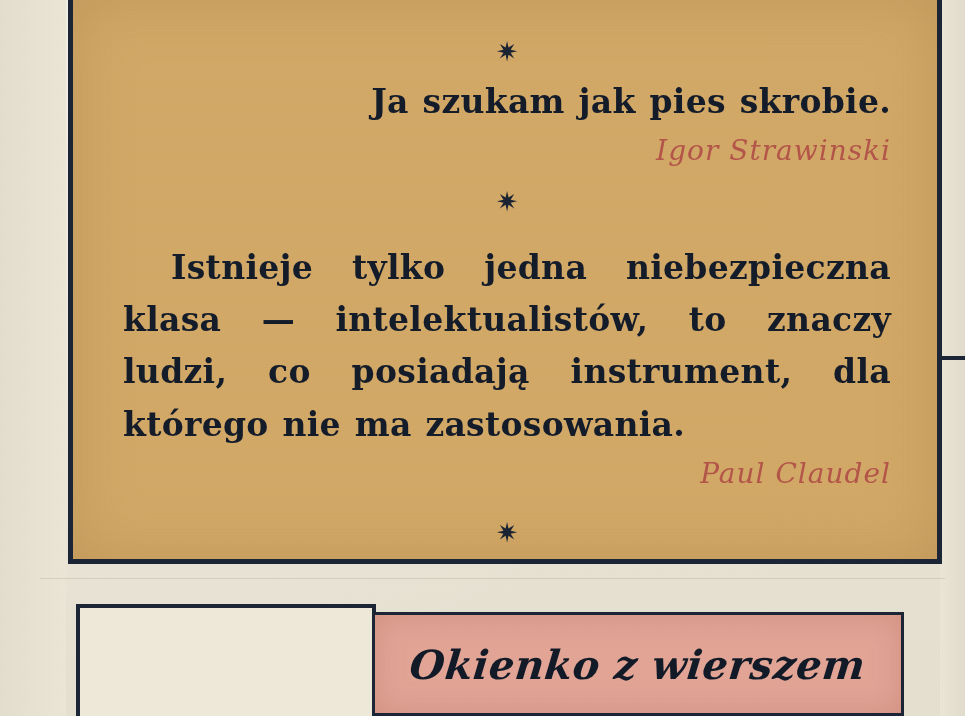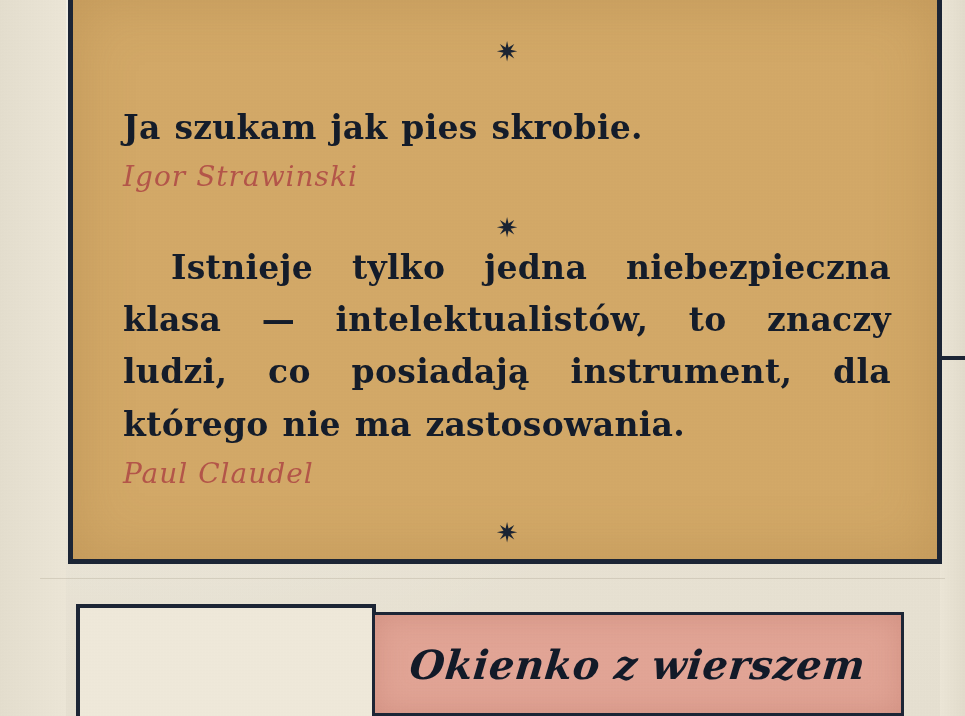--- a/index.html
+++ b/index.html
@@ -82,8 +82,8 @@
     font-family: "DejaVu Serif", "Liberation Serif", serif;
   }
   .quote-one {
-    margin-top: 36px;
-    text-align: left;
+    margin-top: 10px;
+    text-align: right;
     text-indent: 0;
   }
   .quote-two {

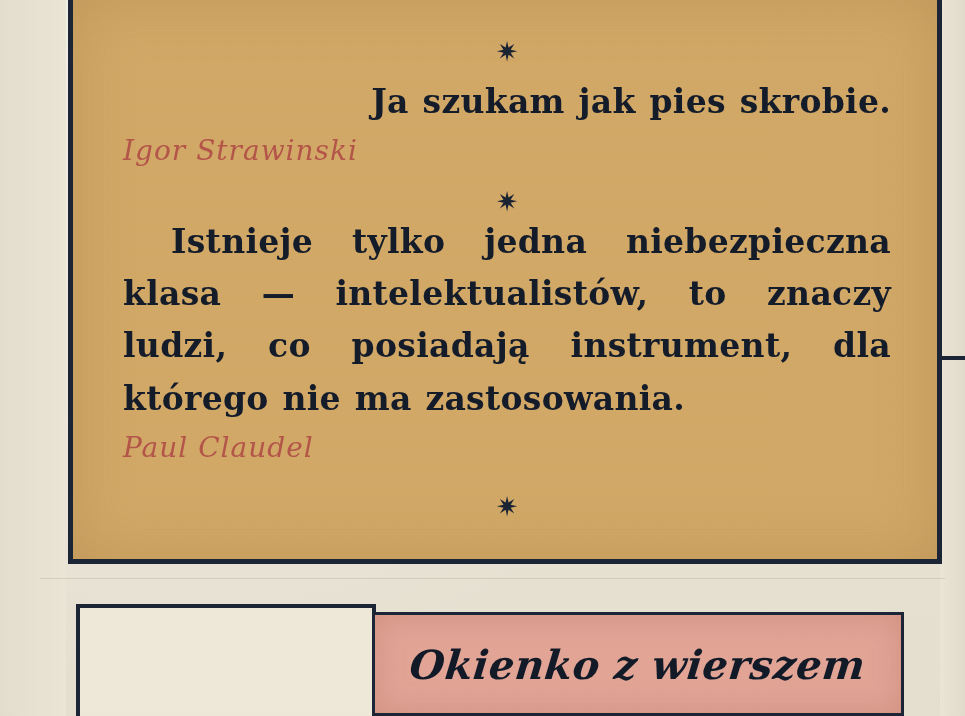--- a/index.html
+++ b/index.html
@@ -90,7 +90,7 @@
   }
   .attrib {
     margin-top: 6px;
-    text-align: left;
+    text-align: right;
     color: #b4564a;
     font-size: 28px;
     font-style: italic;

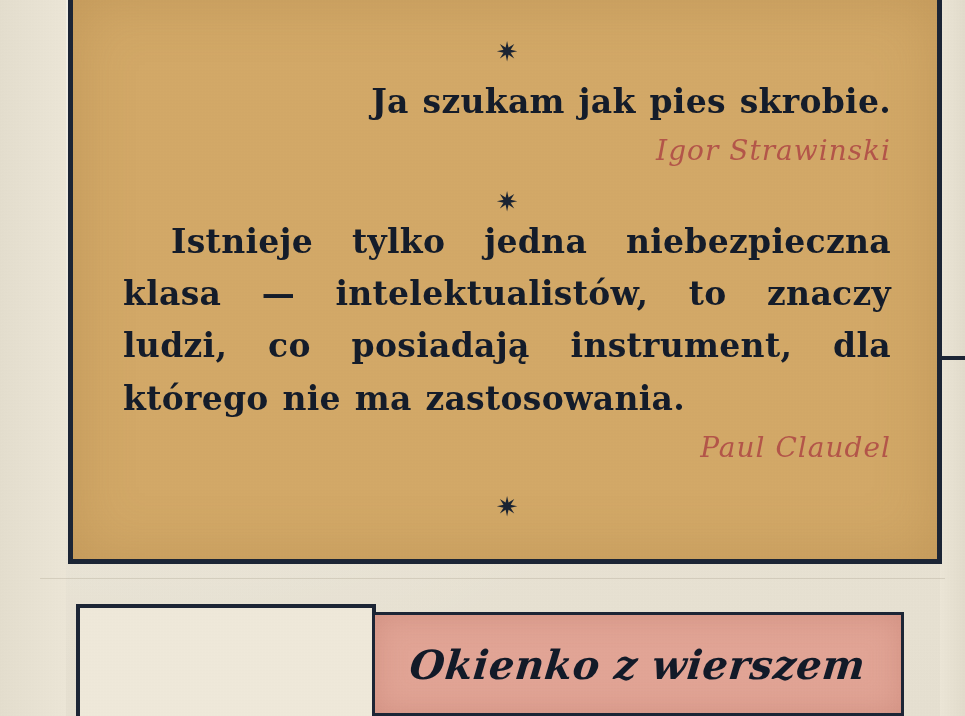--- a/index.html
+++ b/index.html
@@ -87,6 +87,7 @@
     text-indent: 0;
   }
   .quote-two {
+    margin-top: 26px;
   }
   .attrib {
     margin-top: 6px;

